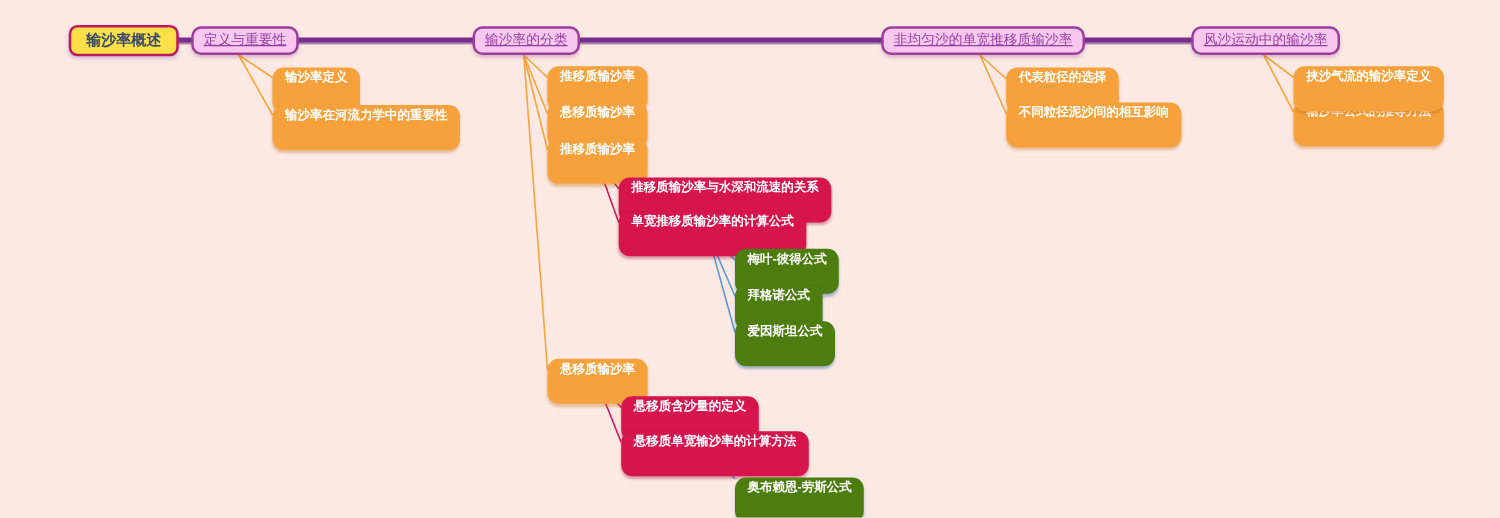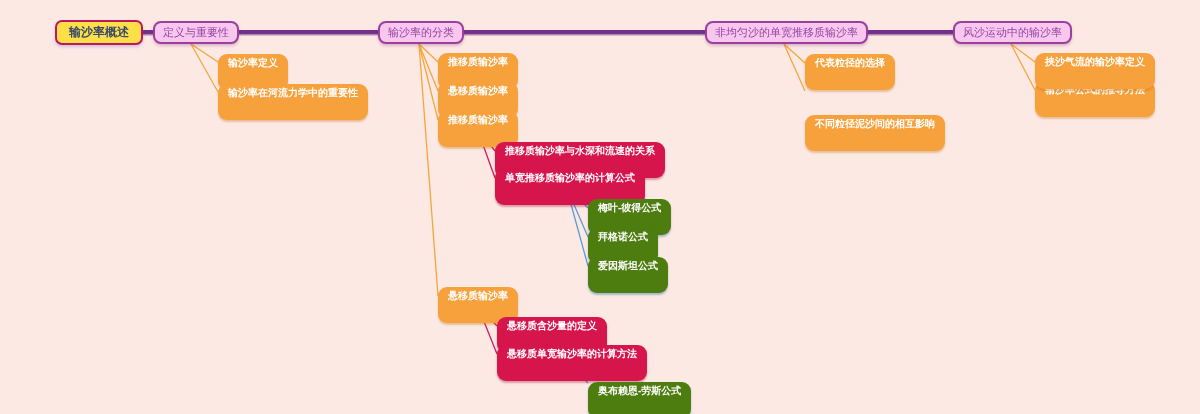--- a/index.html
+++ b/index.html
@@ -40,6 +40,7 @@
     padding:0 8px;
     font-weight:500;
     box-shadow:0 2px 3px rgba(120,40,120,0.25);
+    text-decoration:underline;
   }
   .pill{
     border-radius:9px;

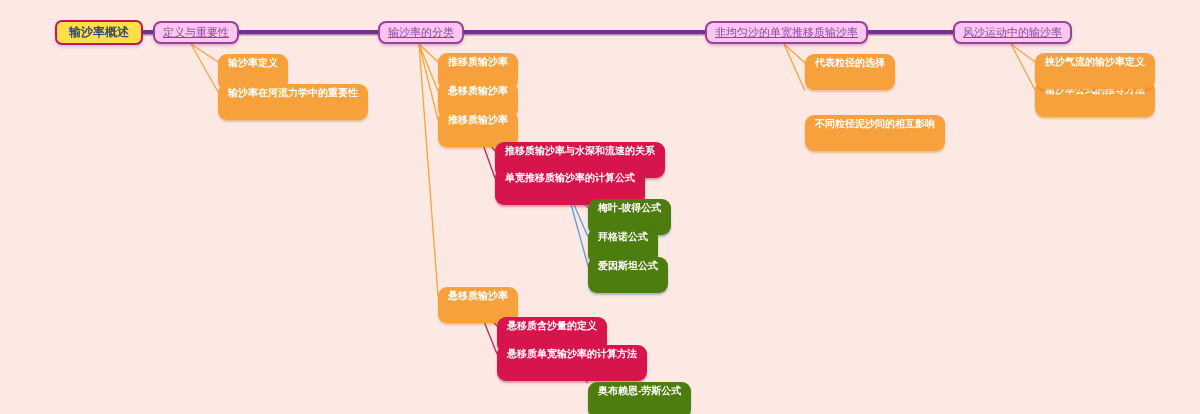--- a/index.html
+++ b/index.html
@@ -119,7 +119,7 @@
   <div class="node pill lv3" style="left:588px;top:382px;">奥布赖恩-劳斯公式</div>
 
   <div class="node pill lv1" style="left:805px;top:54px;">代表粒径的选择</div>
-  <div class="node pill lv1" style="left:805px;top:82px;margin-top:33px;">不同粒径泥沙间的相互影响</div>
+  <div class="node pill lv1" style="left:805px;top:82px;">不同粒径泥沙间的相互影响</div>
 
   <div class="node pill lv1" style="left:1035px;top:81px;">输沙率公式的推导方法</div>
   <div class="node pill lv1" style="left:1035px;top:53px;">挟沙气流的输沙率定义</div>

